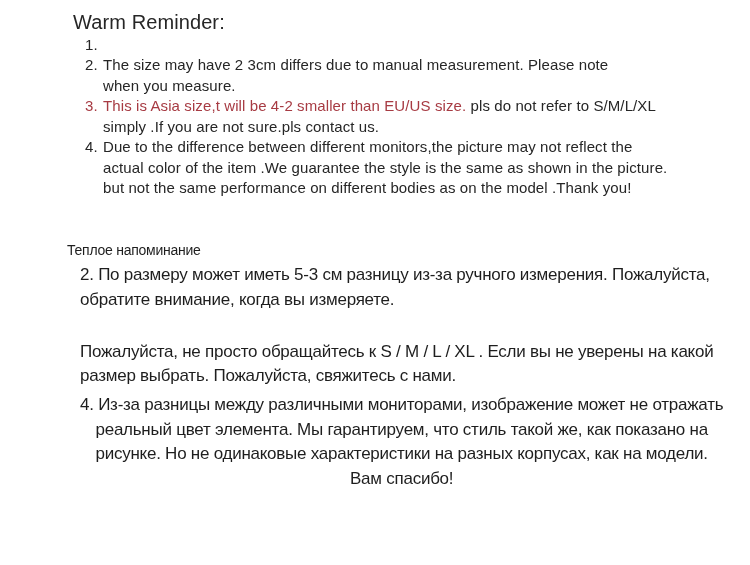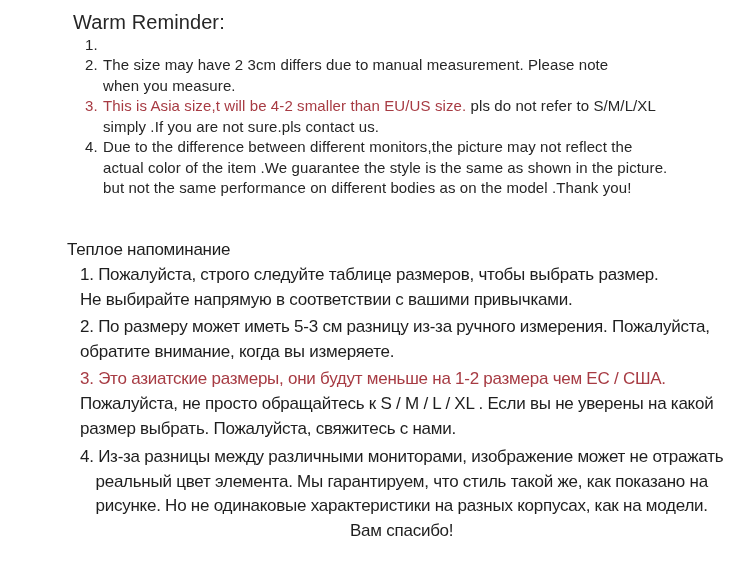--- a/index.html
+++ b/index.html
@@ -57,7 +57,7 @@
   }
   .ru .title {
     margin: 0;
-    font-size: 17px;
+    font-size: 14px;
     font-weight: normal;
     white-space: pre;
   }

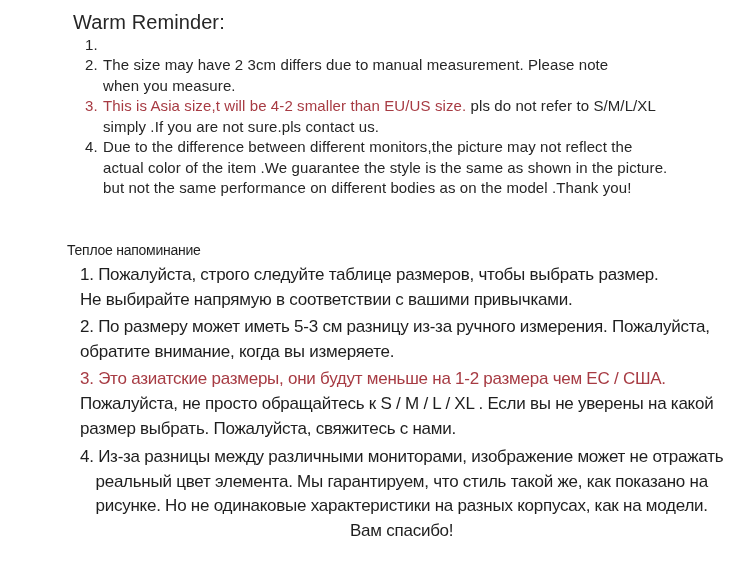--- a/index.html
+++ b/index.html
@@ -109,8 +109,6 @@
   <section class="ru">
     <h2 class="title">Теплое напоминание</h2>
 
-    <p>1. Пожалуйста, строго следуйте таблице размеров, чтобы выбрать размер.
-Не выбирайте напрямую в соответствии с вашими привычками.</p>
 
     <p>2. По размеру может иметь 5-3 см разницу из-за ручного измерения. Пожалуйста,
 обратите внимание, когда вы измеряете.</p>

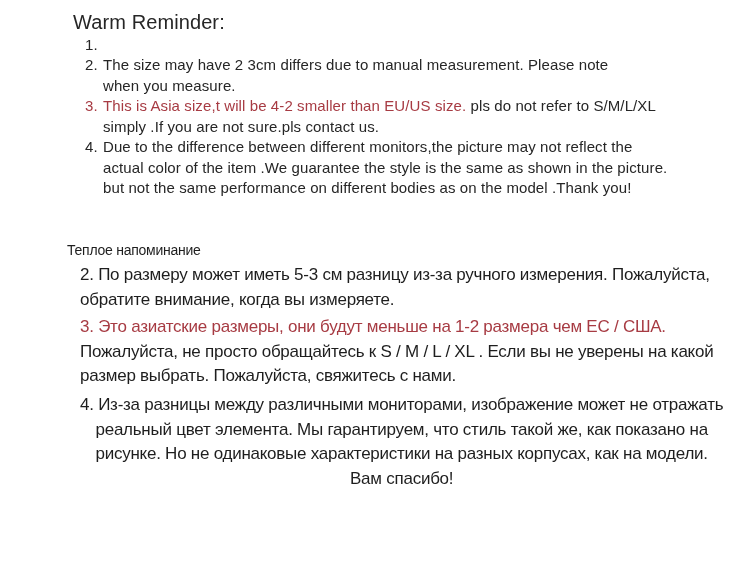--- a/index.html
+++ b/index.html
@@ -113,7 +113,7 @@
     <p>2. По размеру может иметь 5-3 см разницу из-за ручного измерения. Пожалуйста,
 обратите внимание, когда вы измеряете.</p>
 
-    <p><span class="red">3. Это азиатские размеры, они будут меньше на 1-2 размера чем ЕС / США.</span><span>
+    <p><span>
 Пожалуйста, не просто обращайтесь к S / M / L / XL . Если вы не уверены на какой
 размер выбрать. Пожалуйста, свяжитесь с нами.</span></p>
 

